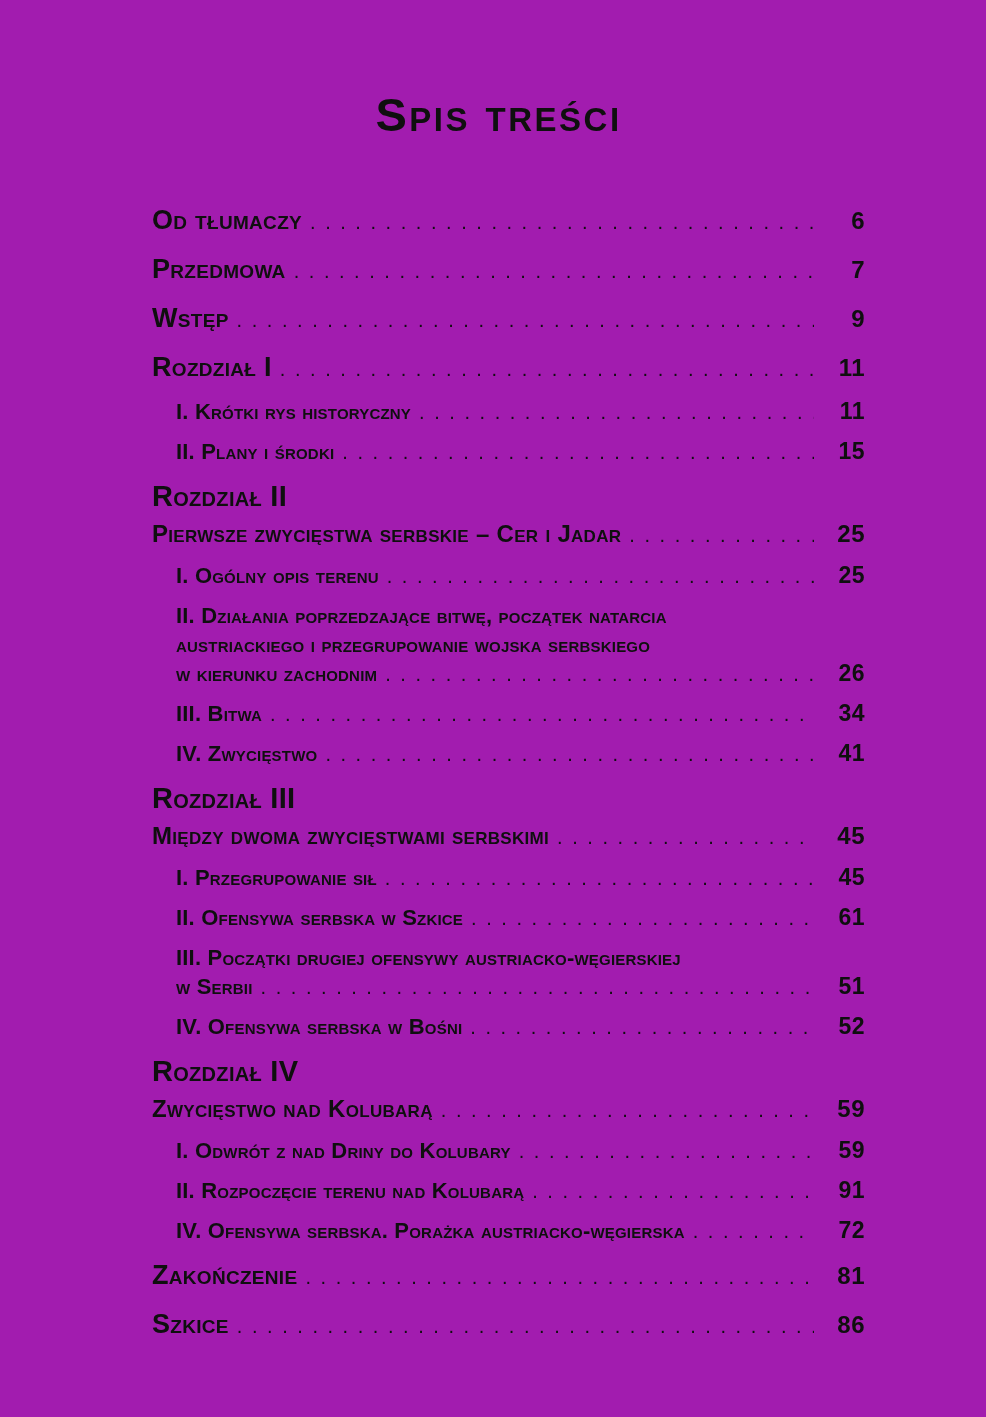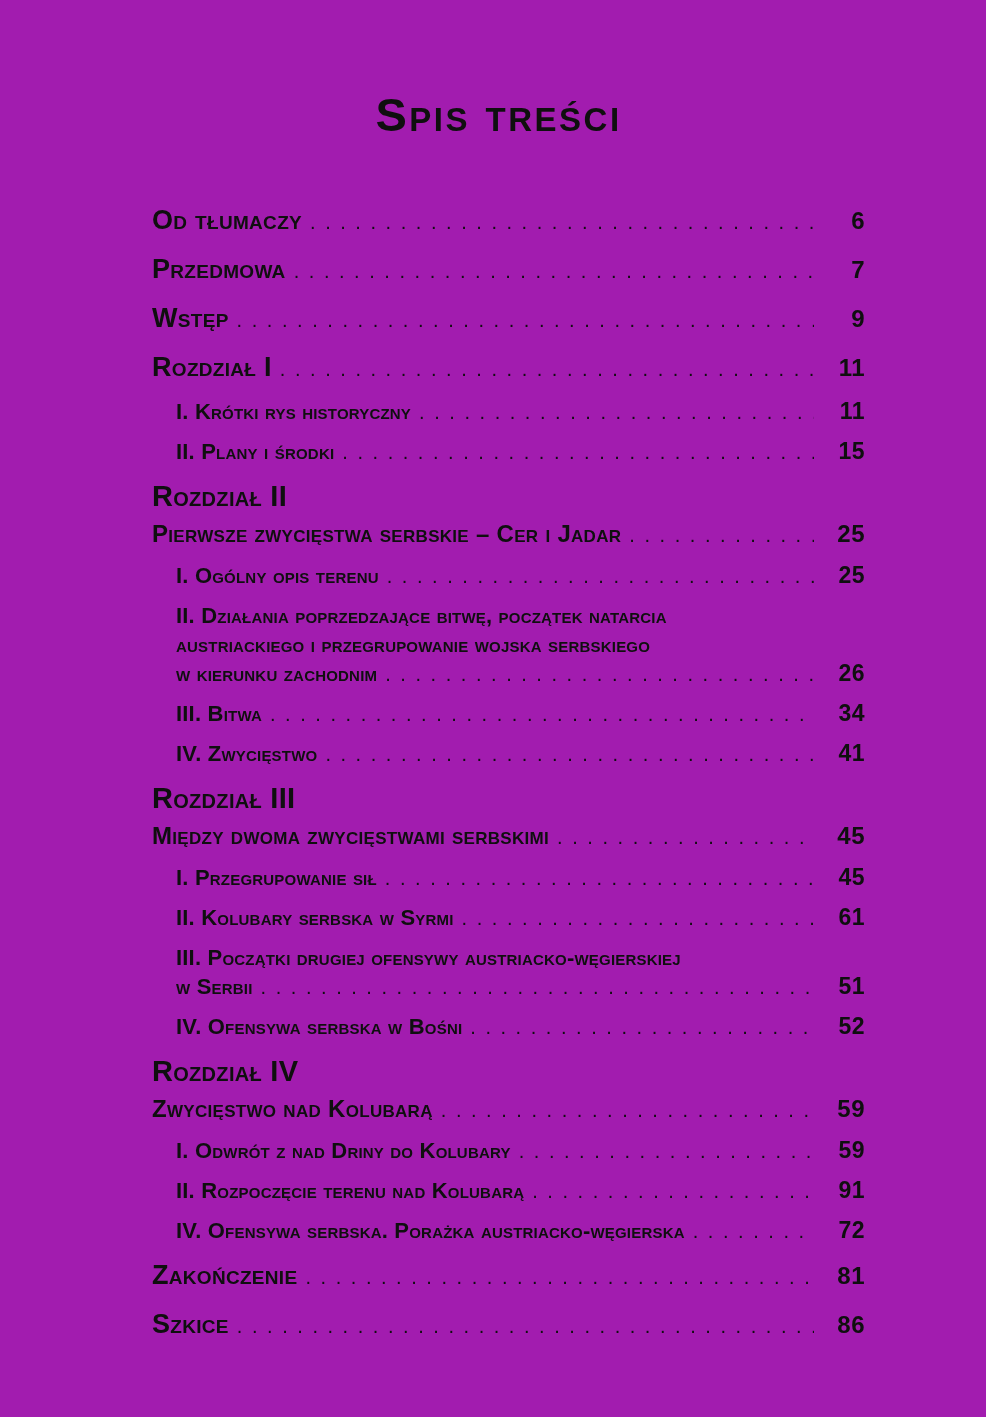--- a/index.html
+++ b/index.html
@@ -176,7 +176,7 @@
       </div>
       <div class="entry item">
         <div class="row">
-          <span class="label">II. Kolubary serbska w Syrmi</span>
+          <span class="label">II. Ofensywa serbska w Szkice</span>
           <span class="leader"></span>
           <span class="pagenum">61</span>
         </div>

